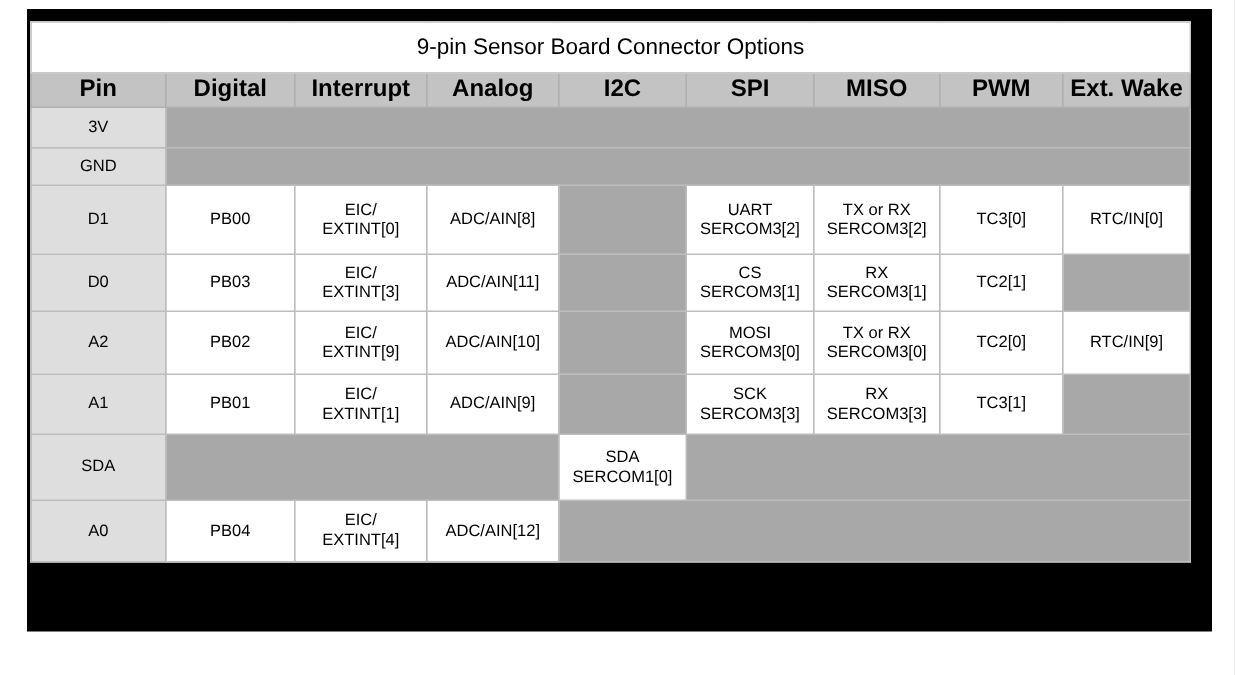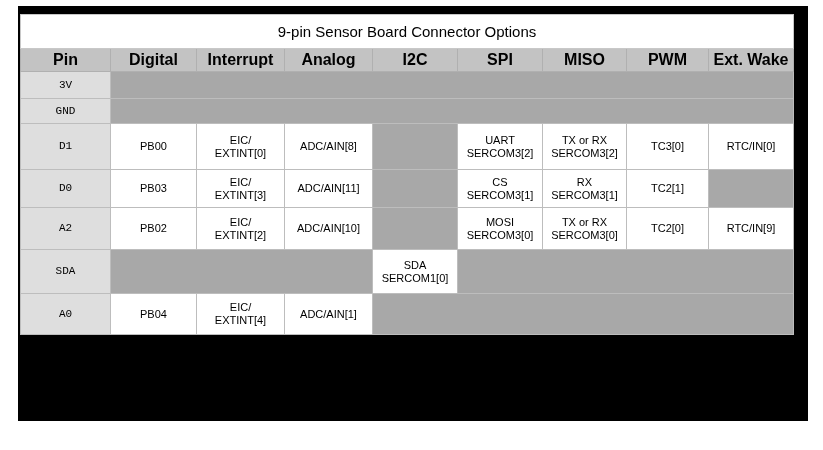--- a/index.html
+++ b/index.html
@@ -71,7 +71,6 @@
     background: #dedede;
     font-weight: bold;
     font-size: 11.5px;
-    font-family: Liberation Mono, monospace;
   }
 
   

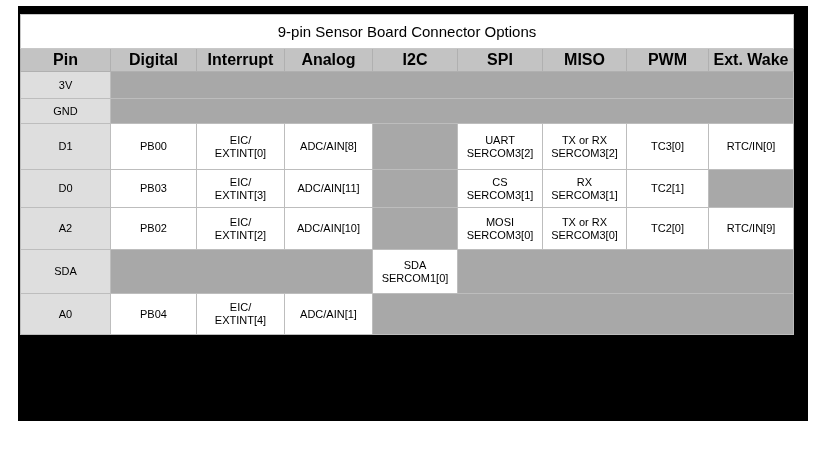--- a/index.html
+++ b/index.html
@@ -186,7 +186,7 @@
         <td class="val">PB02</td>
         <td class="val">
           <span class="cell-line">EIC/</span>
-          <span class="cell-line">EXTINT[2]</span>
+          <span class="cell-line">EXTINT[9]</span>
         </td>
         <td class="val">ADC/AIN[10]</td>
         <td class="empty"></td>

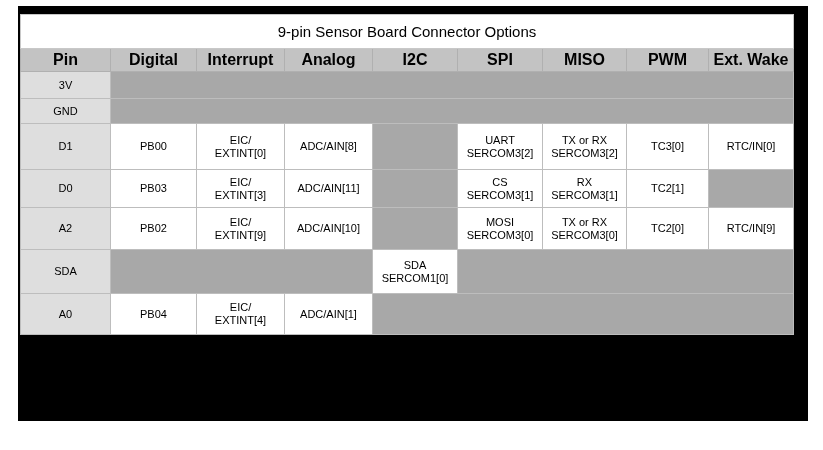--- a/index.html
+++ b/index.html
@@ -202,6 +202,26 @@
         <td class="val">RTC/IN[9]</td>
       </tr>
 
+      <tr class="r-a1">
+        <td class="pin-cell">A1</td>
+        <td class="val">PB01</td>
+        <td class="val">
+          <span class="cell-line">EIC/</span>
+          <span class="cell-line">EXTINT[1]</span>
+        </td>
+        <td class="val">ADC/AIN[9]</td>
+        <td class="empty"></td>
+        <td class="val">
+          <span class="cell-line">SCK</span>
+          <span class="cell-line">SERCOM3[3]</span>
+        </td>
+        <td class="val">
+          <span class="cell-line">RX</span>
+          <span class="cell-line">SERCOM3[3]</span>
+        </td>
+        <td class="val">TC3[1]</td>
+        <td class="empty"></td>
+      </tr>
 
       <tr class="r-sda">
         <td class="pin-cell">SDA</td>

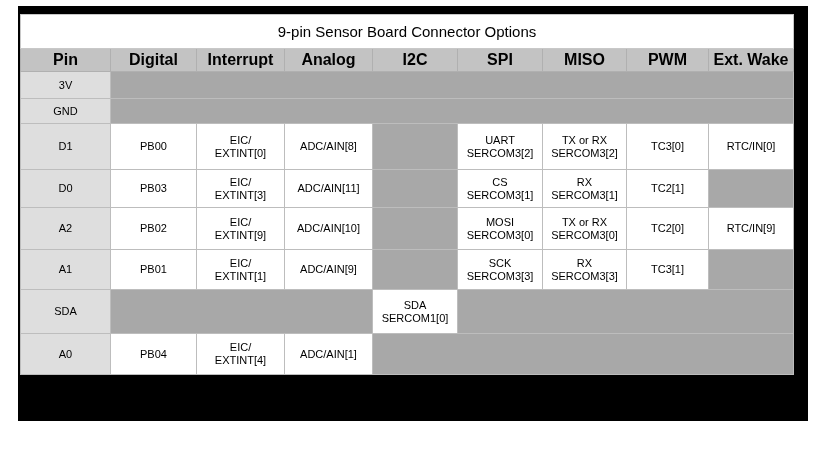--- a/index.html
+++ b/index.html
@@ -241,7 +241,7 @@
           <span class="cell-line">EIC/</span>
           <span class="cell-line">EXTINT[4]</span>
         </td>
-        <td class="val">ADC/AIN[1]</td>
+        <td class="val">ADC/AIN[12]</td>
         <td class="empty" colspan="5"></td>
       </tr>
     </tbody>

